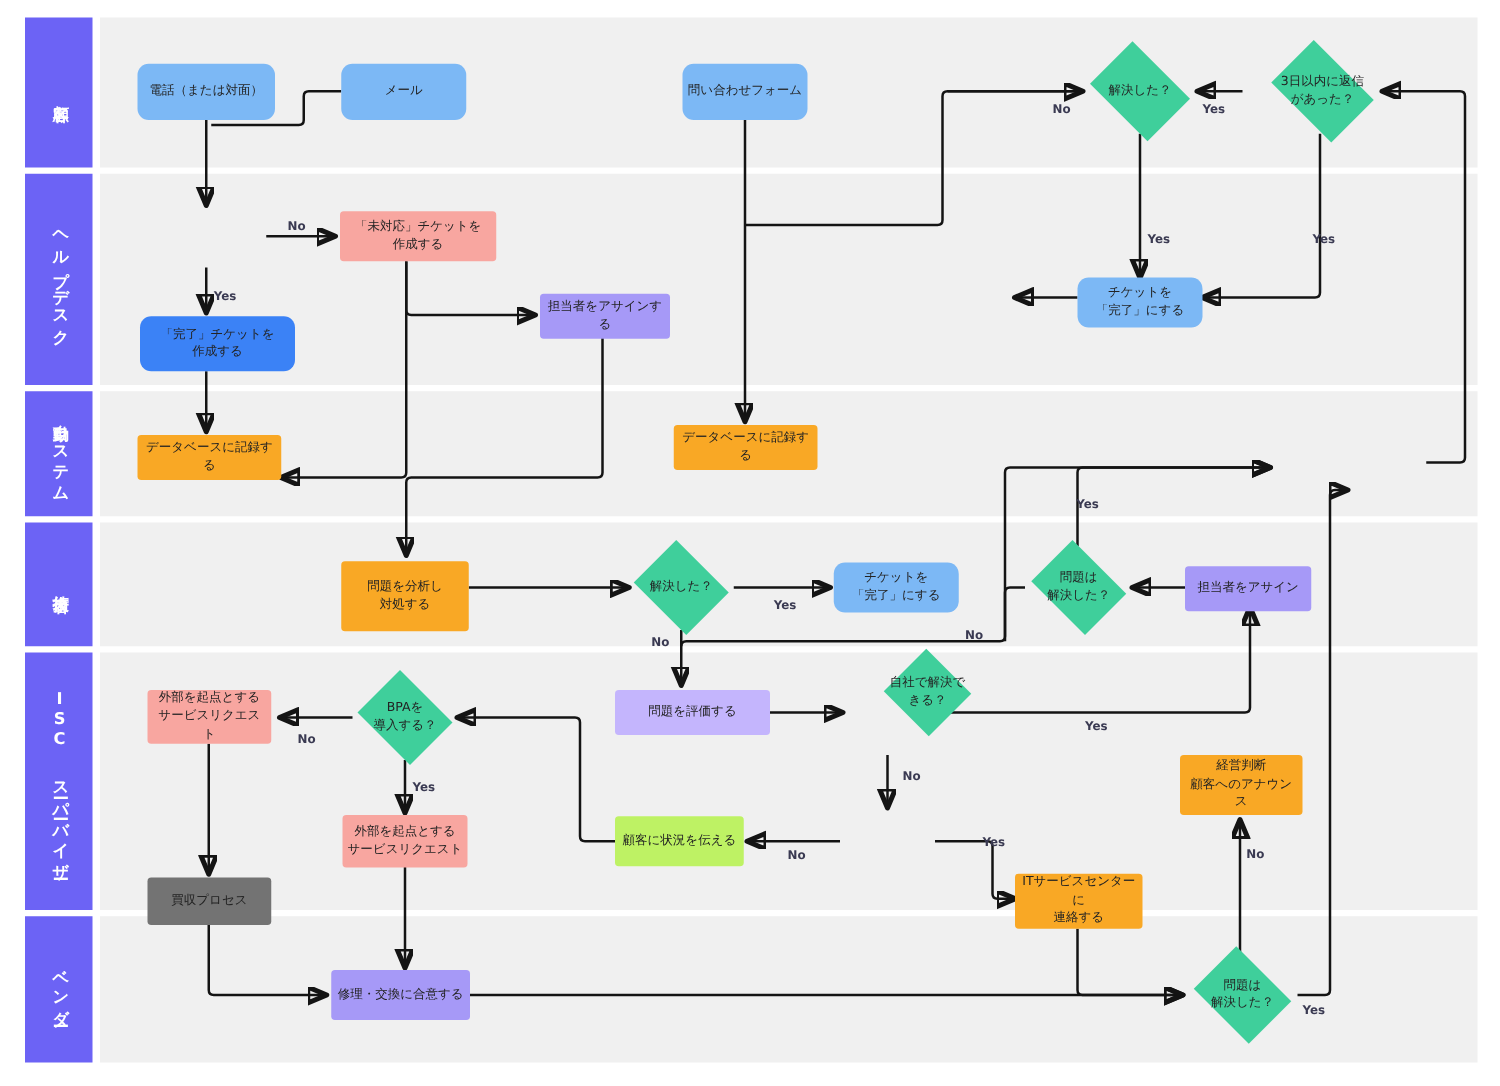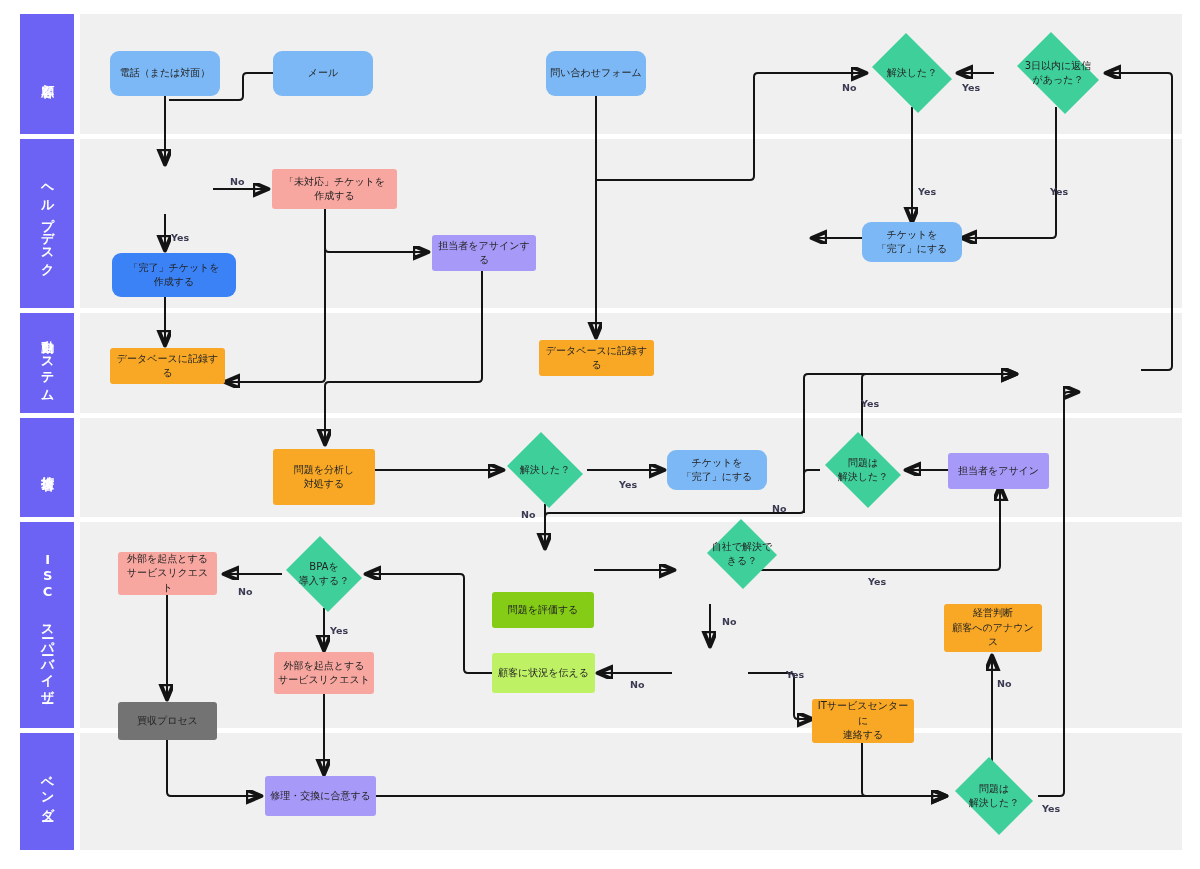--- a/index.html
+++ b/index.html
@@ -226,7 +226,7 @@
 導入する？</div>
     </div>
 
-  <div class="node n-proc" style="left:492px;top:552px;width:102px;height:36px;background:#84cc16;margin-top:40px;">
+  <div class="node n-proc" style="left:492px;top:552px;width:124px;height:36px;background:#c4b5fd;">
     <span>問題を評価する</span>
     </div>
 

